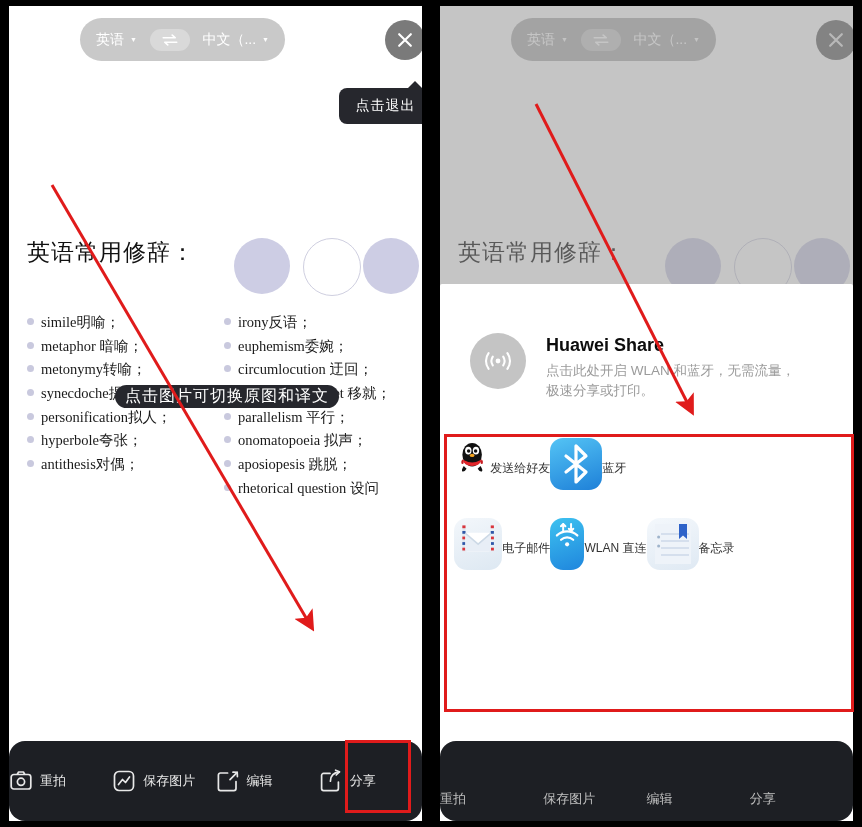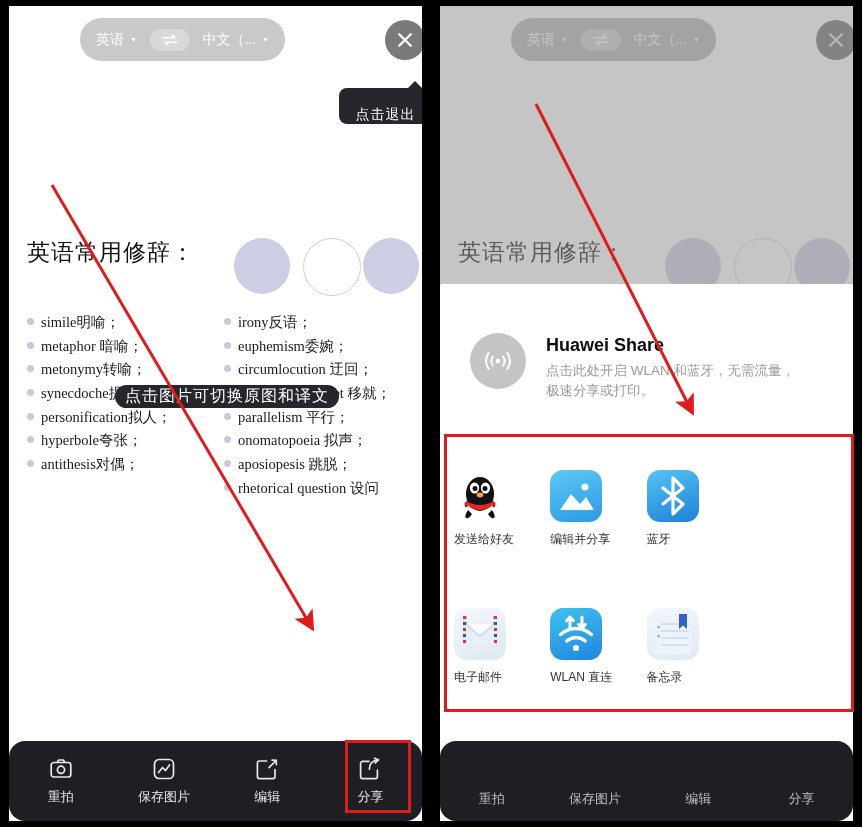--- a/index.html
+++ b/index.html
@@ -41,7 +41,7 @@
     font-size:14px;display:flex;align-items:center;justify-content:center;
     white-space:nowrap;letter-spacing:1px;
   }
-  .tip-exit{left:330px;top:82px;width:93px;height:36px;align-items:flex-end;}
+  .tip-exit{left:330px;top:82px;width:93px;height:36px;}
   .tip-exit .tail{
     position:absolute;top:-7px;right:9px;width:0;height:0;
     border-left:8px solid transparent;border-right:8px solid transparent;

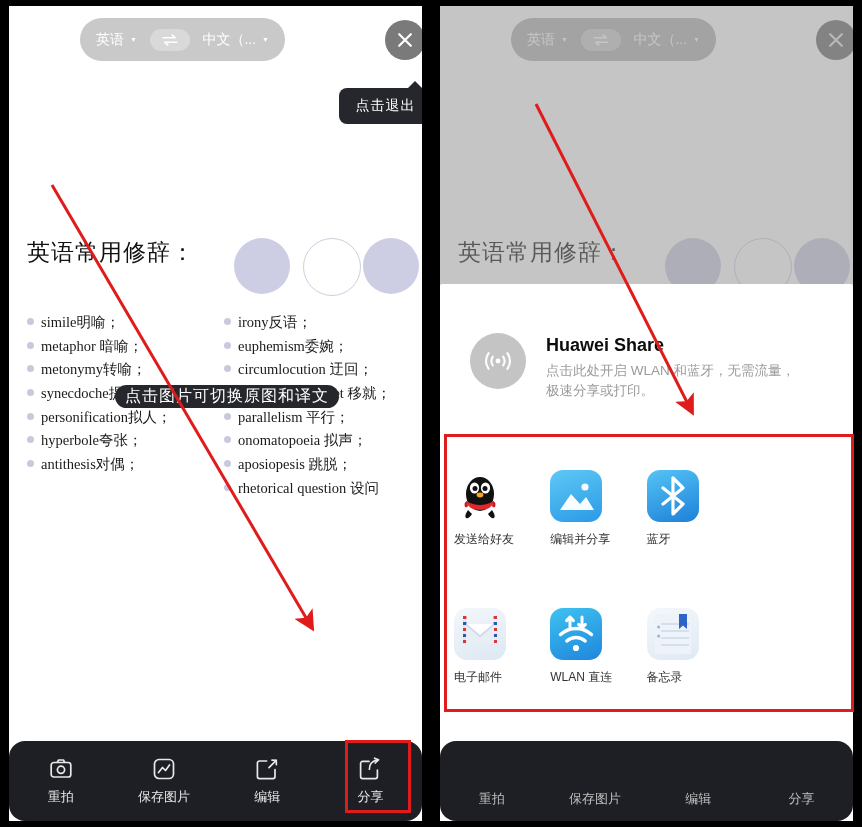--- a/index.html
+++ b/index.html
@@ -98,7 +98,7 @@
 
   .grid{position:absolute;left:14px;top:154px;width:385px;}
   .grow{display:flex;}
-  .gcell{width:96.25px;display:flex;flex-direction:column;margin-top:32px;}
+  .gcell{width:96.25px;display:flex;flex-direction:row;align-items:center;}
   .appicon{width:52px;height:52px;border-radius:13px;overflow:hidden;position:relative;}
   .gcell .caption{margin-top:9px;font-size:12px;color:#333;white-space:nowrap;}
 

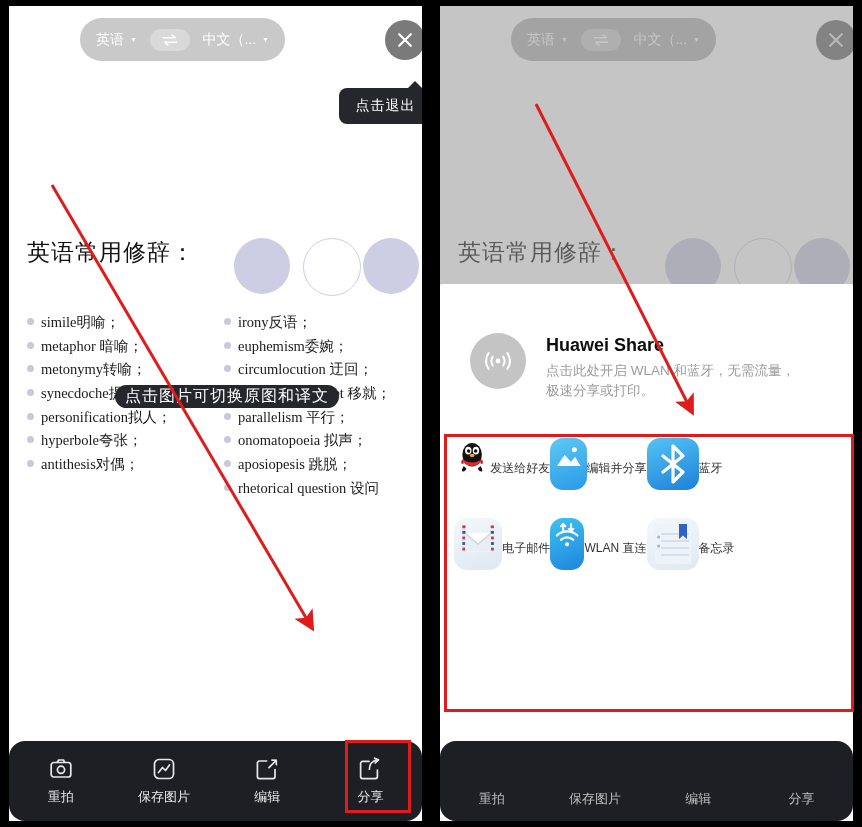--- a/index.html
+++ b/index.html
@@ -333,15 +333,6 @@
                 </svg>
               </div>
               <div class="caption">发送给好友</div>
-            </div>
-            <div class="gcell">
-              <div class="appicon" style="background:linear-gradient(160deg,#5ec8f5,#2a9ae6)">
-                <svg viewBox="0 0 52 52">
-                  <circle cx="35" cy="17" r="3.6" fill="#fff" opacity=".95"></circle>
-                  <path d="M10 40 L21 24 L30 34 L36 27 L44 40 Z" fill="#fff" opacity=".97"></path>
-                </svg>
-              </div>
-              <div class="caption">编辑并分享</div>
             </div>
             <div class="gcell">
               <div class="appicon" style="background:linear-gradient(160deg,#54c4f5,#1e80d8)">

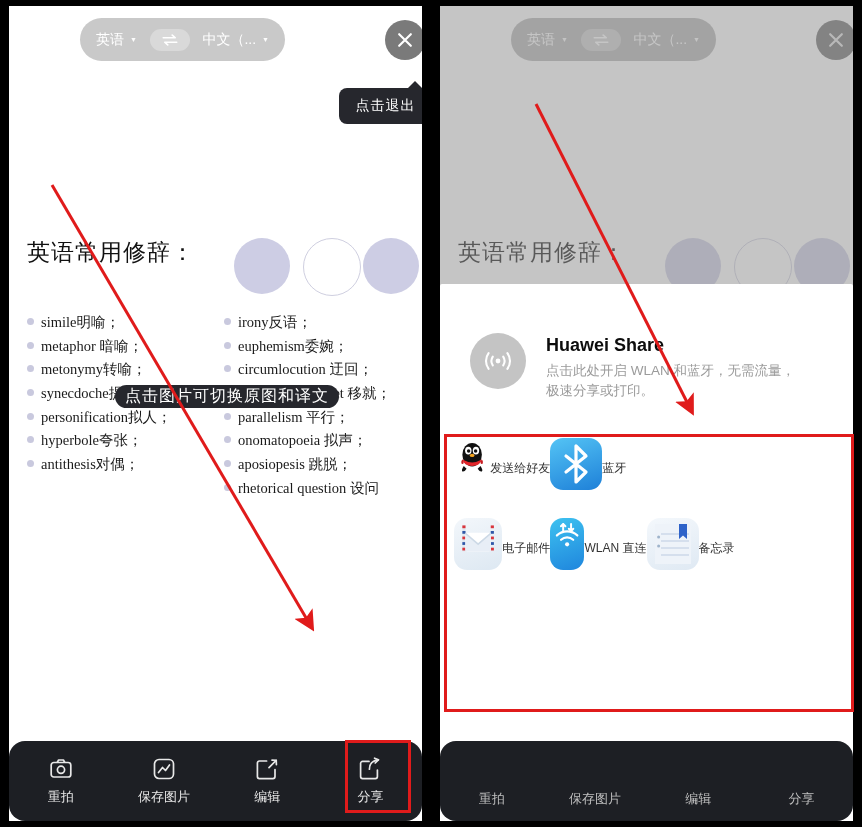--- a/index.html
+++ b/index.html
@@ -75,7 +75,7 @@
     position:absolute;left:9px;bottom:6px;width:413px;height:80px;
     background:#1d1f24;border-radius:16px;display:flex;align-items:center;
   }
-  .tbitem{flex:1;display:flex;flex-direction:column;align-items:center;gap:7px;}
+  .tbitem{flex:1;display:flex;flex-direction:row;align-items:center;gap:7px;}
   .tbitem svg{width:24px;height:24px;}
   .tbitem .lbl{color:#e8e8e8;font-size:13px;}
   .toolbar.behind{background:#1d1f24;}

